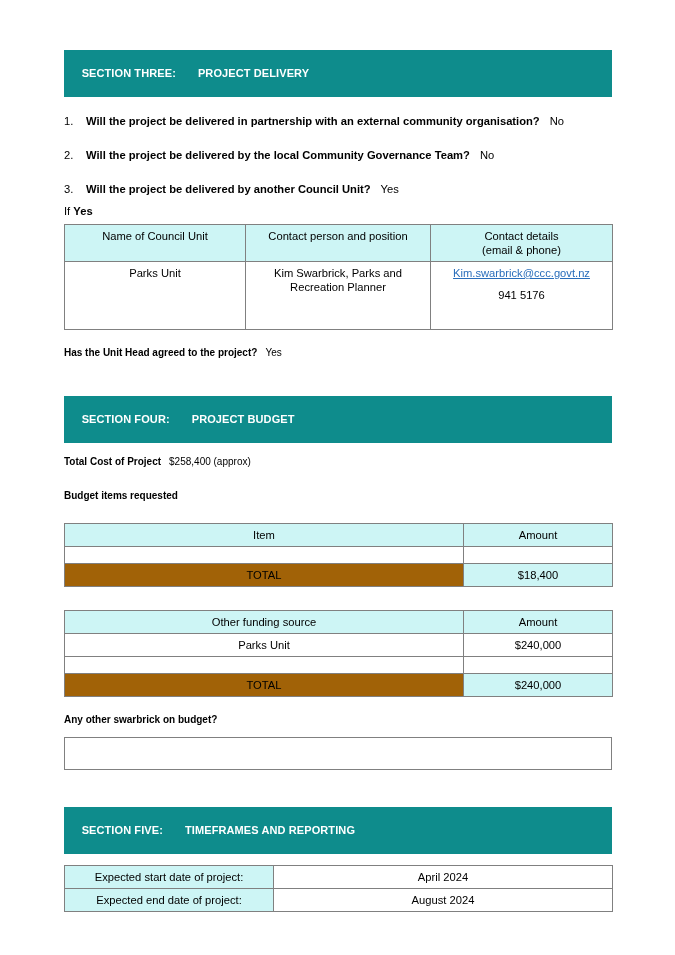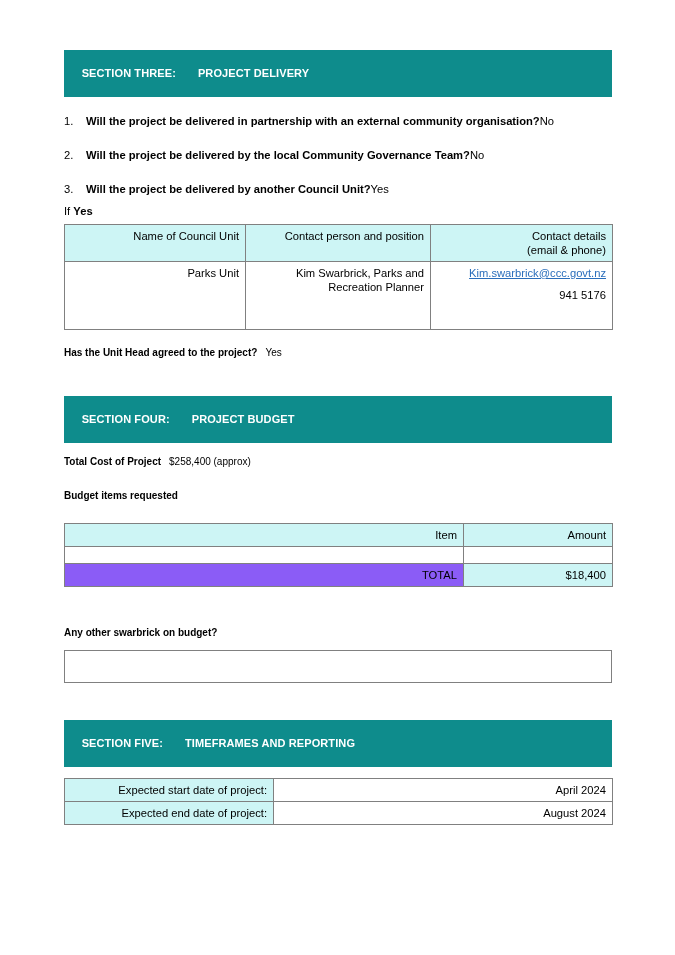--- a/index.html
+++ b/index.html
@@ -56,6 +56,7 @@
   }
   .q-ans {
     font-weight: normal;
+    margin-left: 10px;
   }
 
   .label-bold {

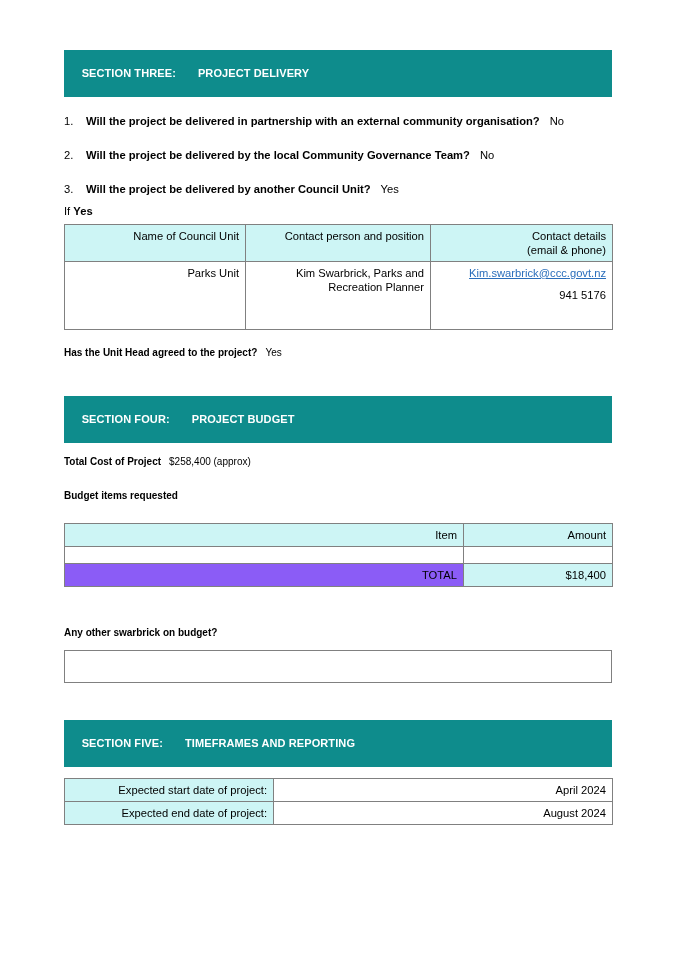--- a/index.html
+++ b/index.html
@@ -84,7 +84,7 @@
     padding: 4px 6px;
     font-size: 11.2px;
     vertical-align: top;
-    text-align: right;
+    text-align: center;
     line-height: 14px;
     font-weight: normal;
   }

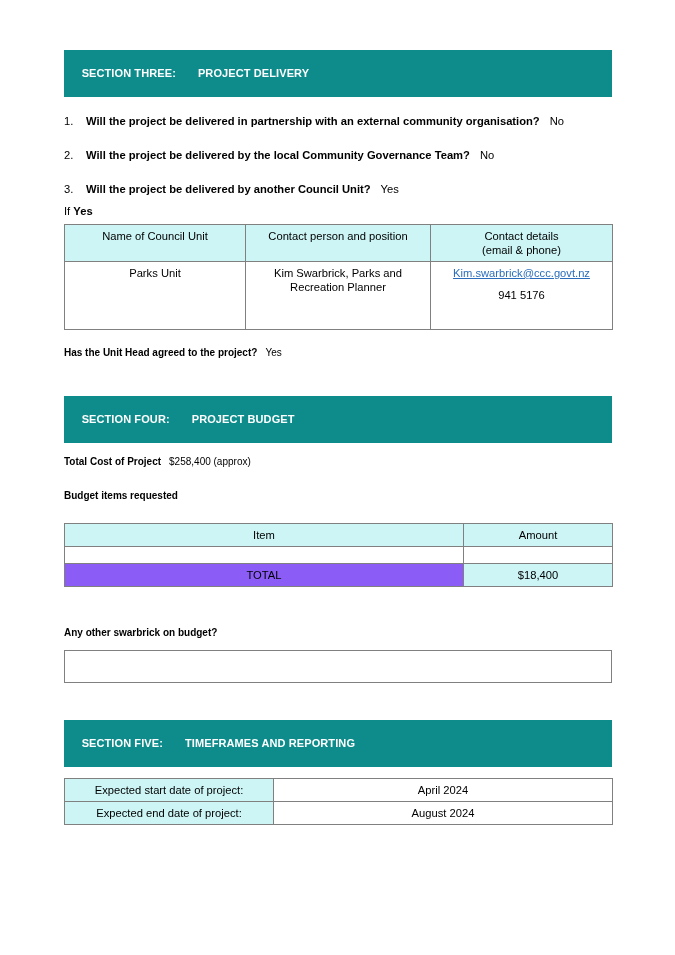--- a/index.html
+++ b/index.html
@@ -93,7 +93,7 @@
     font-weight: bold;
   }
   td.total-cell {
-    background: #8b5cf6;
+    background: #a16207;
     font-weight: bold;
     text-align: right;
   }

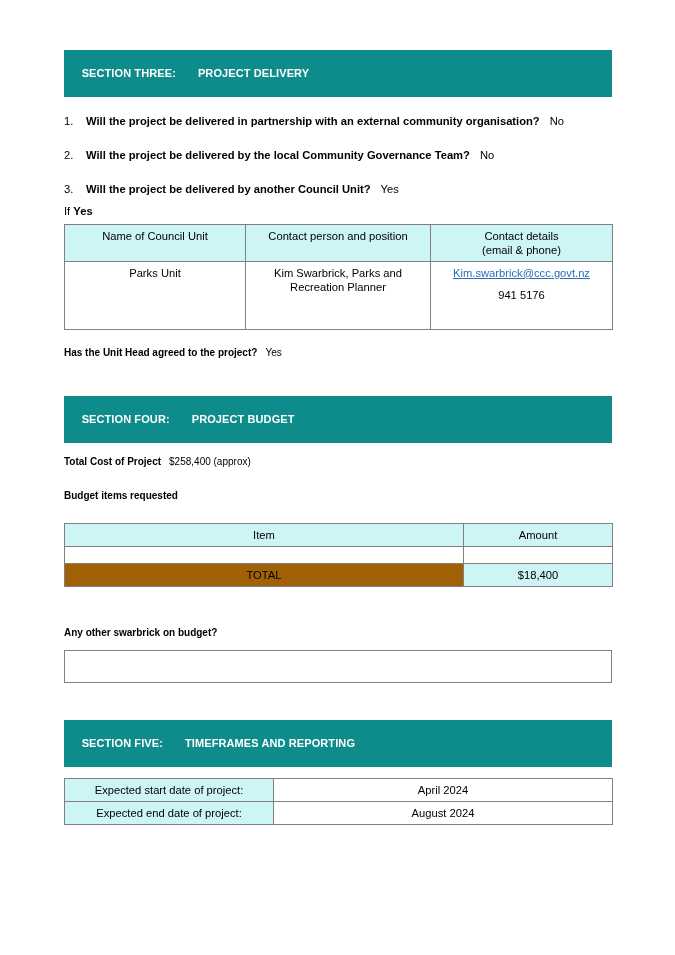--- a/index.html
+++ b/index.html
@@ -235,6 +235,30 @@
 
   <div style="height:8px"></div>
 
+  <table class="doc-table">
+    <colgroup>
+        <col style="width:399px">
+        <col style="width:149px">
+      </colgroup>
+    <tbody>
+        <tr>
+      <th class="hdr">Other funding source</th>
+      <th class="hdr">Amount</th>
+    </tr>
+    <tr>
+      <td>Parks Unit</td>
+      <td>$240,000</td>
+    </tr>
+    <tr class="empty-row">
+      <td></td>
+      <td></td>
+    </tr>
+    <tr>
+      <td class="total-cell">TOTAL</td>
+      <td class="total-val">$240,000</td>
+    </tr>
+  </tbody>
+    </table>
 
   <div style="height:16px"></div>
 

